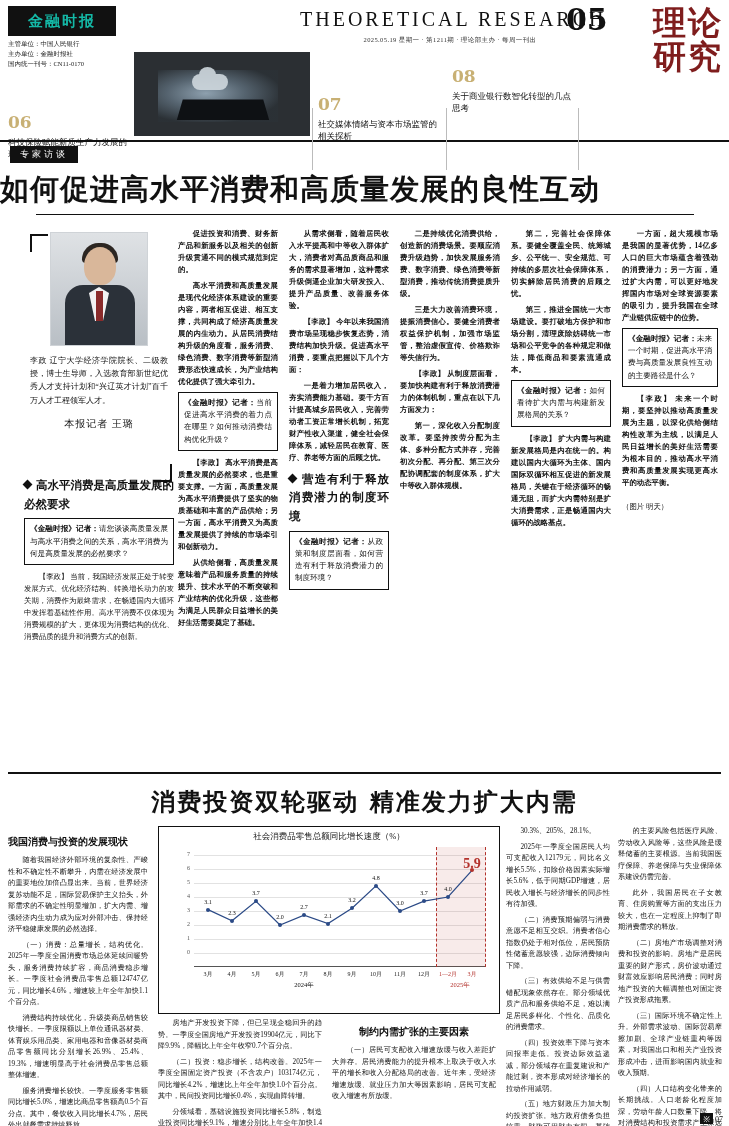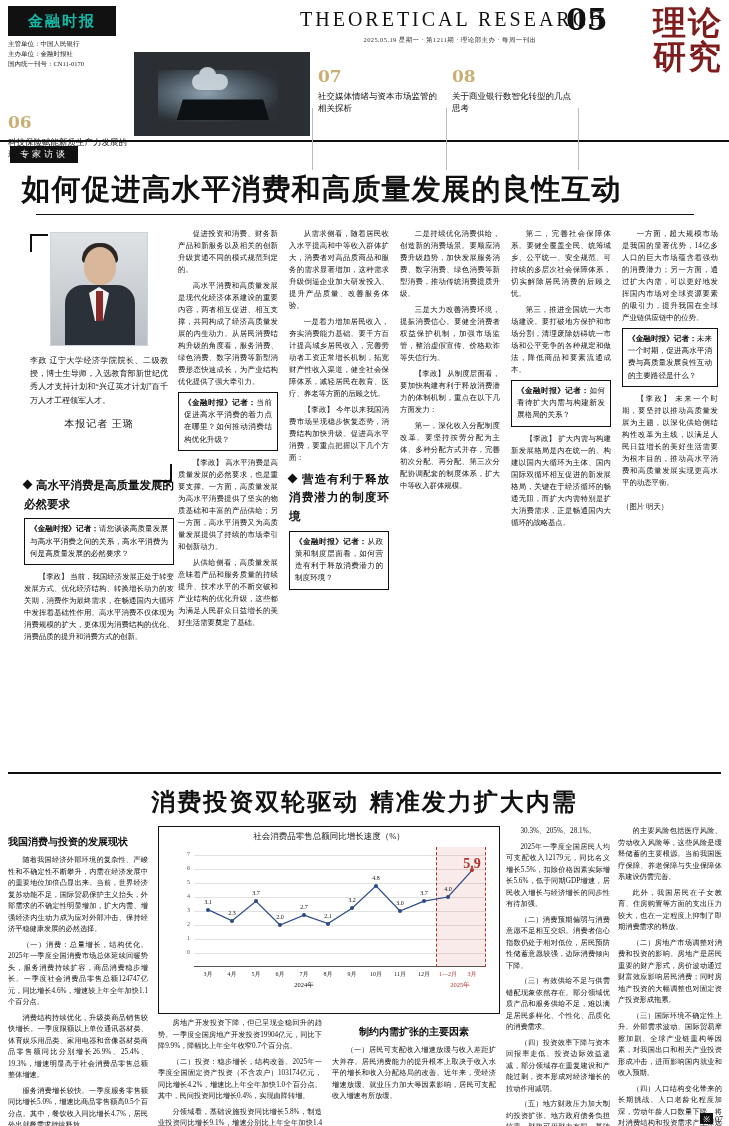--- a/index.html
+++ b/index.html
@@ -35,7 +35,7 @@
   .teaser .num{font-family:"DejaVu Serif",serif;font-size:17px;font-weight:bold;color:#c8b074;vertical-align:-3px;margin-right:3px;}
   .teaser .tx{display:inline-block;vertical-align:2px;}
   .t1{left:8px;top:58px;width:120px;}
-  .t2{left:318px;width:120px;}
+  .t2{left:318px;width:120px;margin-top:28px;}
   .t3{left:452px;width:120px;}
   .t1{top:58px;}
   .rule-v{position:absolute;top:56px;width:1px;height:62px;background:#bbb;}

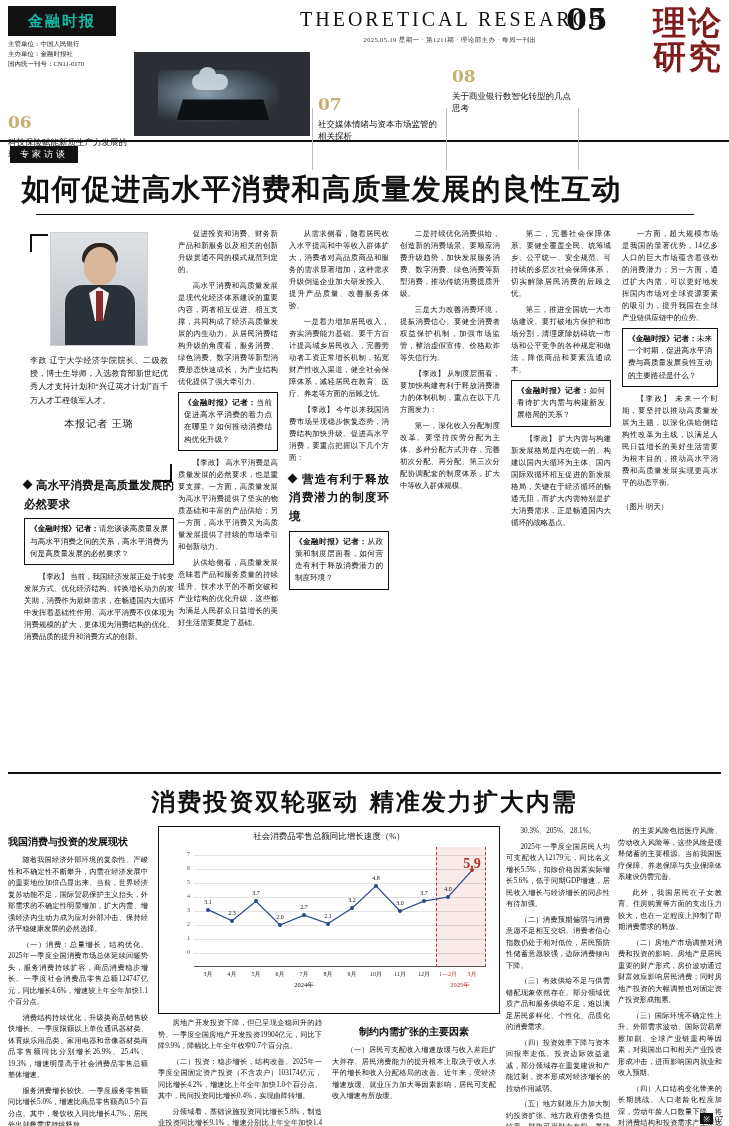--- a/index.html
+++ b/index.html
@@ -42,7 +42,7 @@
 
   
   .sect-tag{position:absolute;left:10px;top:146px;background:#111;color:#fff;font-size:9px;padding:2px 10px;letter-spacing:3px;}
-  .headline{position:absolute;left:0;top:170px;width:643px;text-align:center;
+  .headline{position:absolute;left:0;top:170px;width:643px;text-align:left;
     font-family:"DejaVu Serif",serif;font-weight:bold;font-size:29px;letter-spacing:1px;color:#111;}
   .hl-rule{position:absolute;left:36px;top:214px;width:658px;height:1px;background:#111;}
 

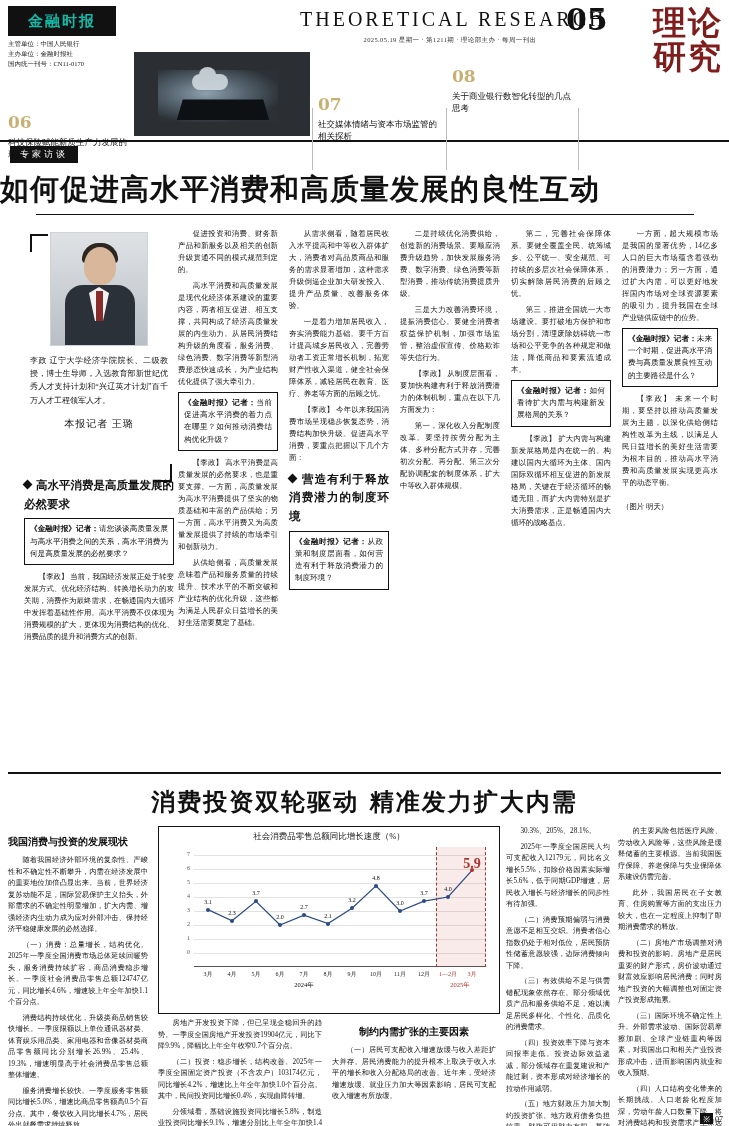--- a/index.html
+++ b/index.html
@@ -67,7 +67,7 @@
   .q-box b{font-weight:bold;}
 
   .col{position:absolute;top:6px;width:100px;font-size:7.4px;line-height:1.62;text-align:justify;color:#111;}
-  .col p{margin:0 0 4px;text-indent:2em;}
+  .col p{margin:0 0 4px;text-indent:2em;font-weight:bold;}
   .c1{left:170px;} .c2{left:281px;} .c3{left:392px;} .c4{left:503px;} .c5{left:614px;width:96px;}
   .col-narrow{position:absolute;left:16px;top:248px;width:150px;font-size:7.4px;line-height:1.62;text-align:justify;}
   .sig{text-align:left;font-size:7.4px;margin-top:12px;}

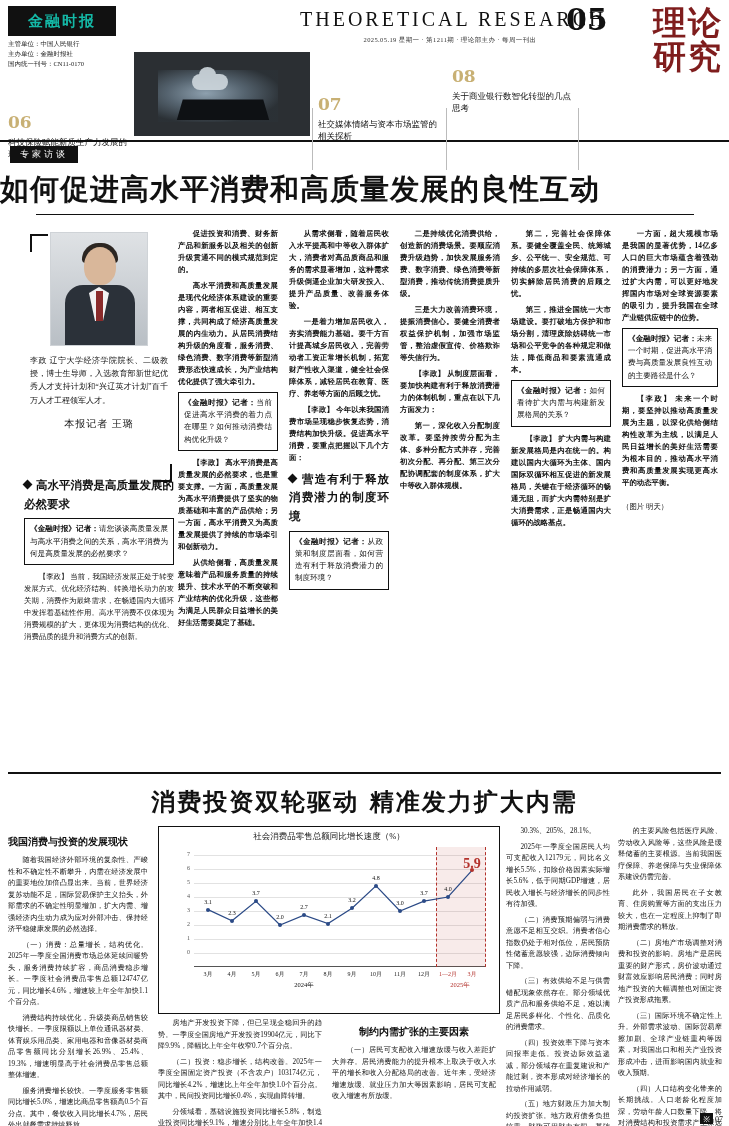--- a/index.html
+++ b/index.html
@@ -195,8 +195,8 @@
 
     <div class="col c2">
       <p>从需求侧看，随着居民收入水平提高和中等收入群体扩大，消费者对高品质商品和服务的需求显著增加，这种需求升级倒逼企业加大研发投入、提升产品质量、改善服务体验。</p>
+      <p>【李政】 今年以来我国消费市场呈现稳步恢复态势，消费结构加快升级。促进高水平消费，要重点把握以下几个方面：</p>
       <p>一是着力增加居民收入，夯实消费能力基础。要千方百计提高城乡居民收入，完善劳动者工资正常增长机制，拓宽财产性收入渠道，健全社会保障体系，减轻居民在教育、医疗、养老等方面的后顾之忧。</p>
-      <p>【李政】 今年以来我国消费市场呈现稳步恢复态势，消费结构加快升级。促进高水平消费，要重点把握以下几个方面：</p>
       <div class="sub-head">
         <span class="marker"></span><span>营造有利于释放消费潜力的制度环境</span>
       </div>

